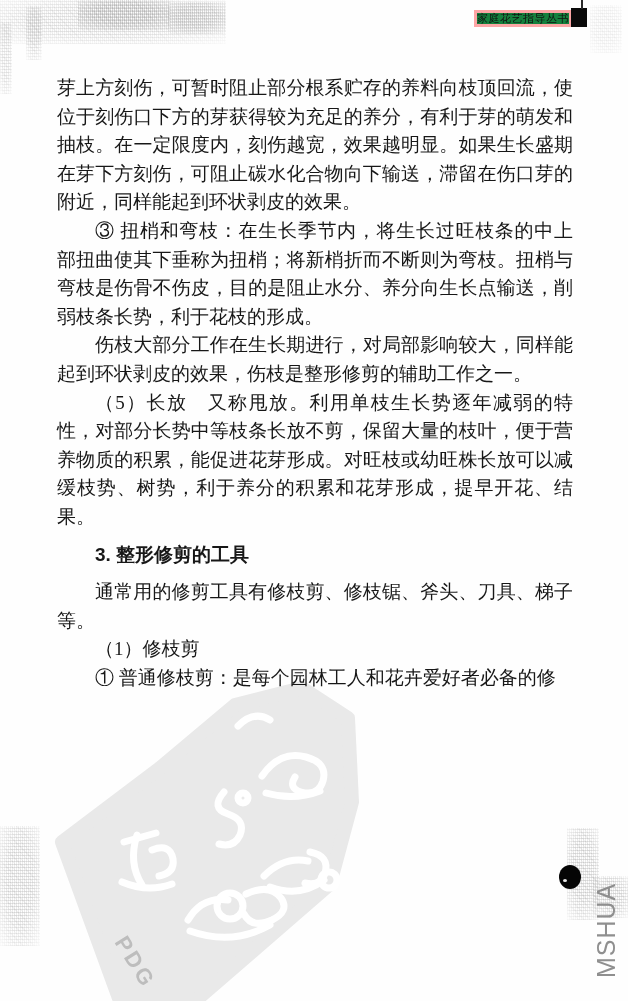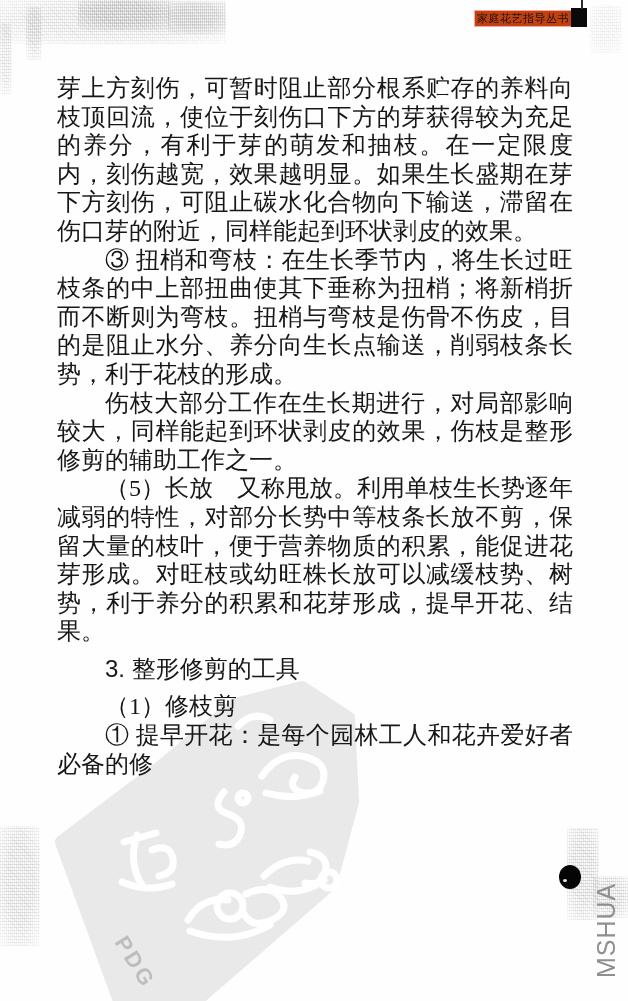--- a/index.html
+++ b/index.html
@@ -34,10 +34,10 @@
   
   .series-box{
     position:absolute;left:474px;top:10px;width:98px;height:17px;
-    border:1px solid #fca5a5;
+    border:3px solid #fca5a5;
     display:flex;align-items:center;justify-content:center;
     box-sizing:border-box;
-    background:#c2410c;
+    background:#15803d;
   }
   .series-box span{
     font-size:11px;color:#111;letter-spacing:.5px;

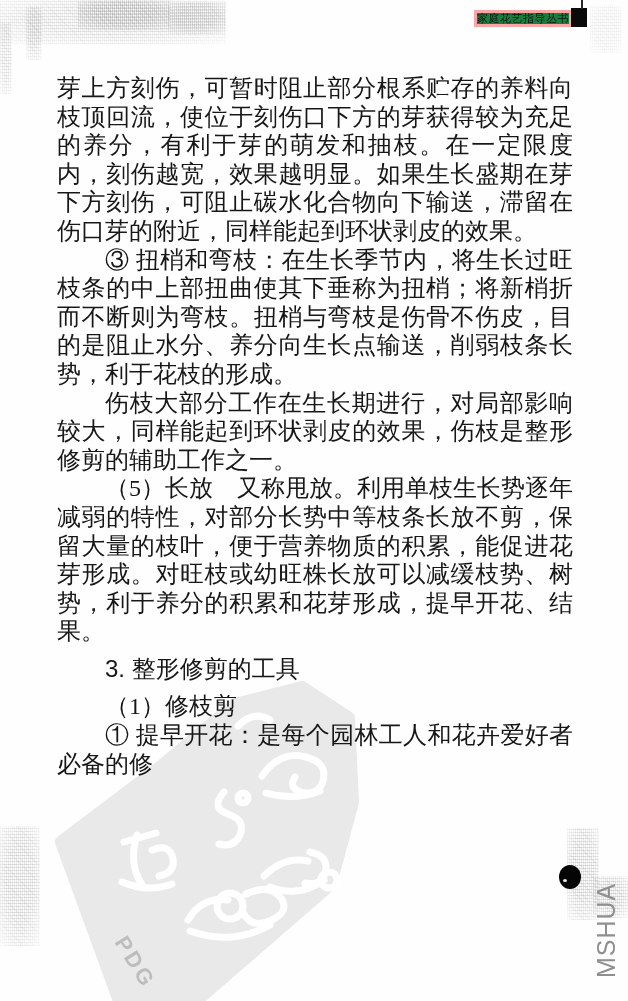--- a/index.html
+++ b/index.html
@@ -71,7 +71,7 @@
   
   .body-text{
     position:absolute;left:57px;top:74px;width:516px;z-index:2;
-    font-size:24px;line-height:28.6px;color:#171717;
+    font-size:19px;line-height:28.6px;color:#171717;
     text-align:justify;text-justify:inter-ideograph;
   }
   .body-text p{margin:0;}

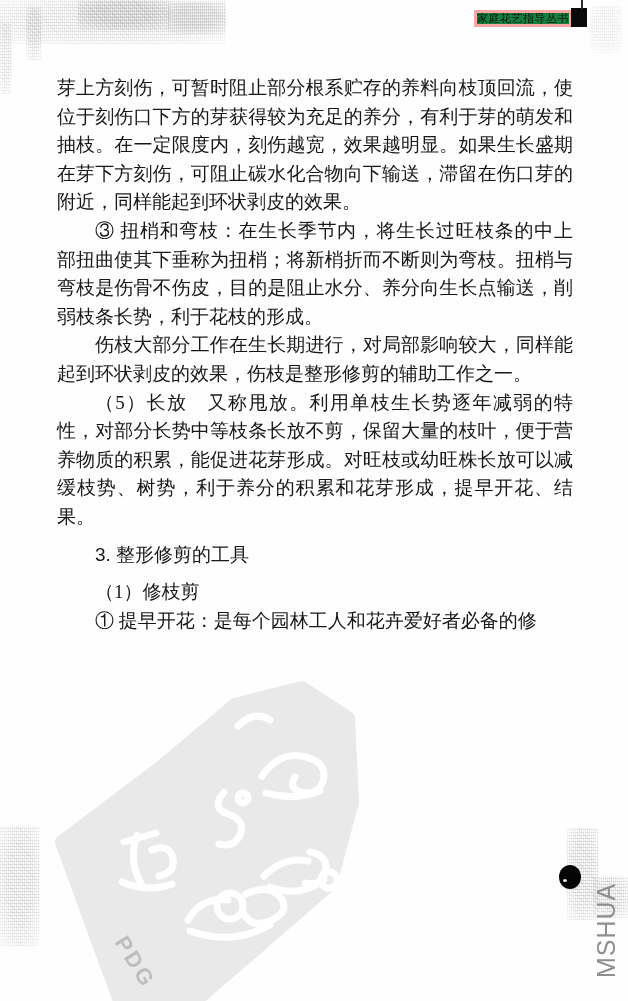--- a/index.html
+++ b/index.html
@@ -78,7 +78,7 @@
   .ind{text-indent:2em;}
   .h3head{
     font-family:"Liberation Sans","DejaVu Sans",sans-serif;
-    font-weight:normal;text-indent:2em;margin:9px 0 9px 0 !important;
+    font-weight:bold;text-indent:2em;margin:9px 0 9px 0 !important;
   }
 </style>
 </head>

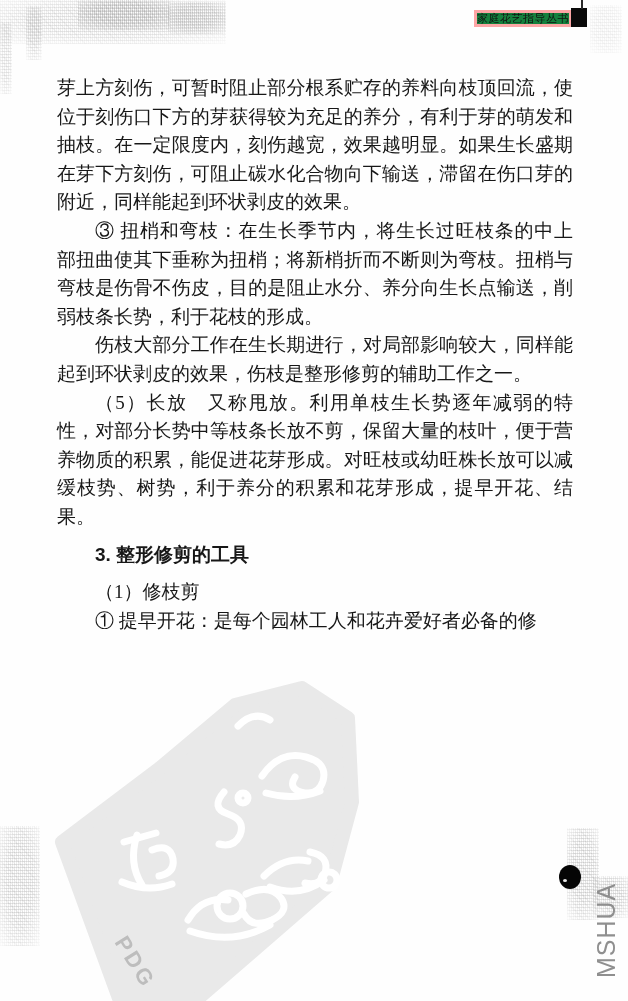--- a/index.html
+++ b/index.html
@@ -138,6 +138,7 @@
     <p class="ind">伤枝大部分工作在生长期进行，对局部影响较大，同样能起到环状剥皮的效果，伤枝是整形修剪的辅助工作之一。</p>
     <p class="ind">（5）长放　又称甩放。利用单枝生长势逐年减弱的特性，对部分长势中等枝条长放不剪，保留大量的枝叶，便于营养物质的积累，能促进花芽形成。对旺枝或幼旺株长放可以减缓枝势、树势，利于养分的积累和花芽形成，提早开花、结果。</p>
     <p class="h3head">3. 整形修剪的工具</p>
+    <p class="ind">通常用的修剪工具有修枝剪、修枝锯、斧头、刀具、梯子等。</p>
     <p class="ind">（1）修枝剪</p>
     <p class="ind">① 提早开花：是每个园林工人和花卉爱好者必备的修</p>
   </div>

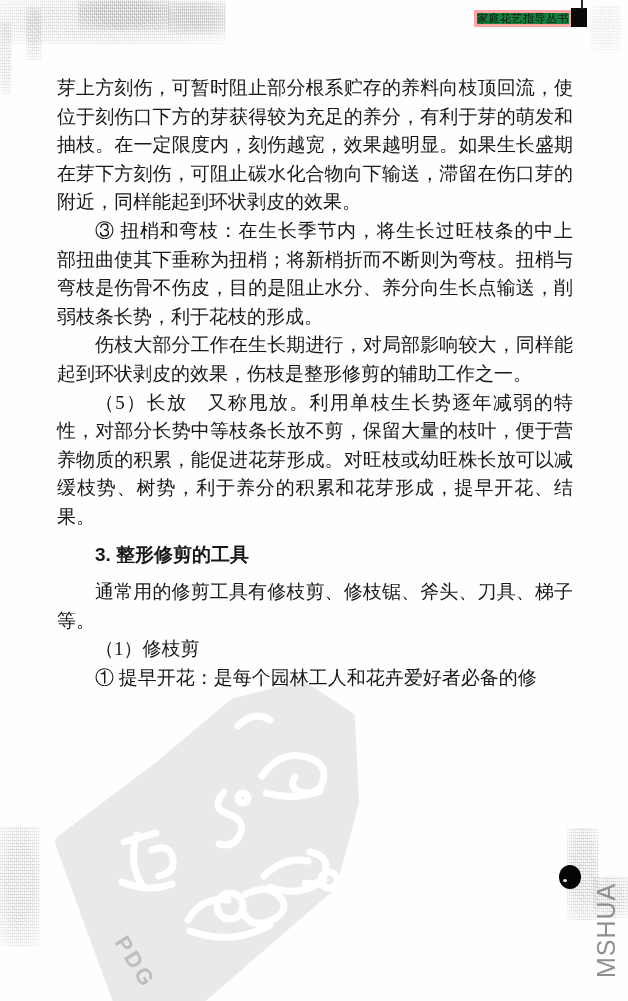--- a/index.html
+++ b/index.html
@@ -140,7 +140,7 @@
     <p class="h3head">3. 整形修剪的工具</p>
     <p class="ind">通常用的修剪工具有修枝剪、修枝锯、斧头、刀具、梯子等。</p>
     <p class="ind">（1）修枝剪</p>
-    <p class="ind">① 提早开花：是每个园林工人和花卉爱好者必备的修</p>
+    <p class="ind">① 普通修枝剪：是每个园林工人和花卉爱好者必备的修</p>
   </div>
 
   <div class="page-dot"></div>

